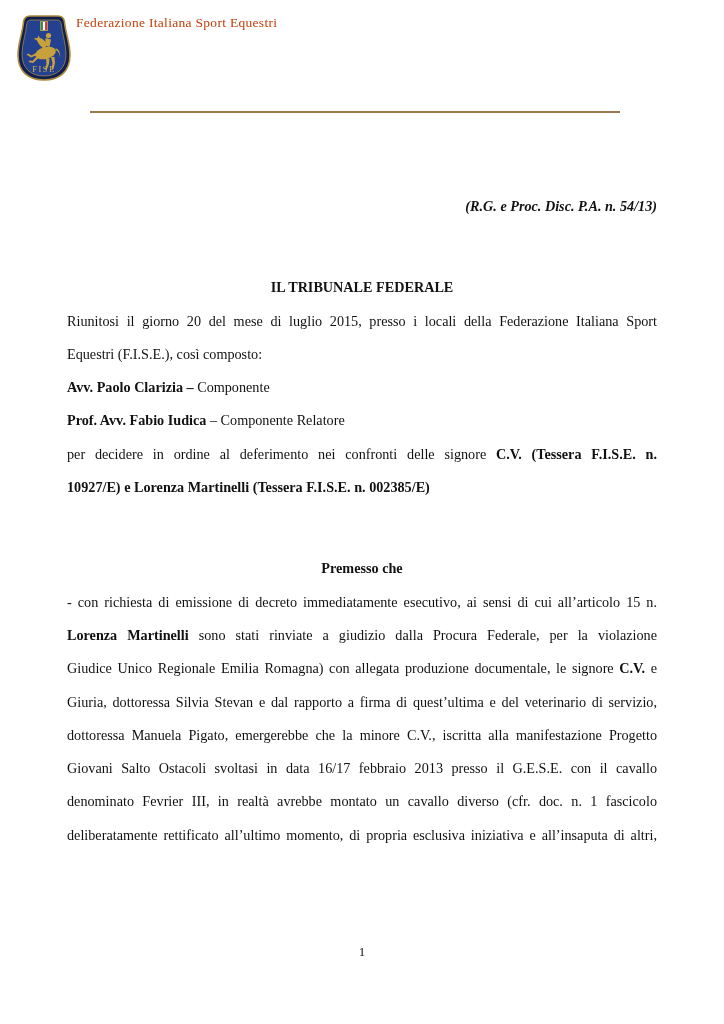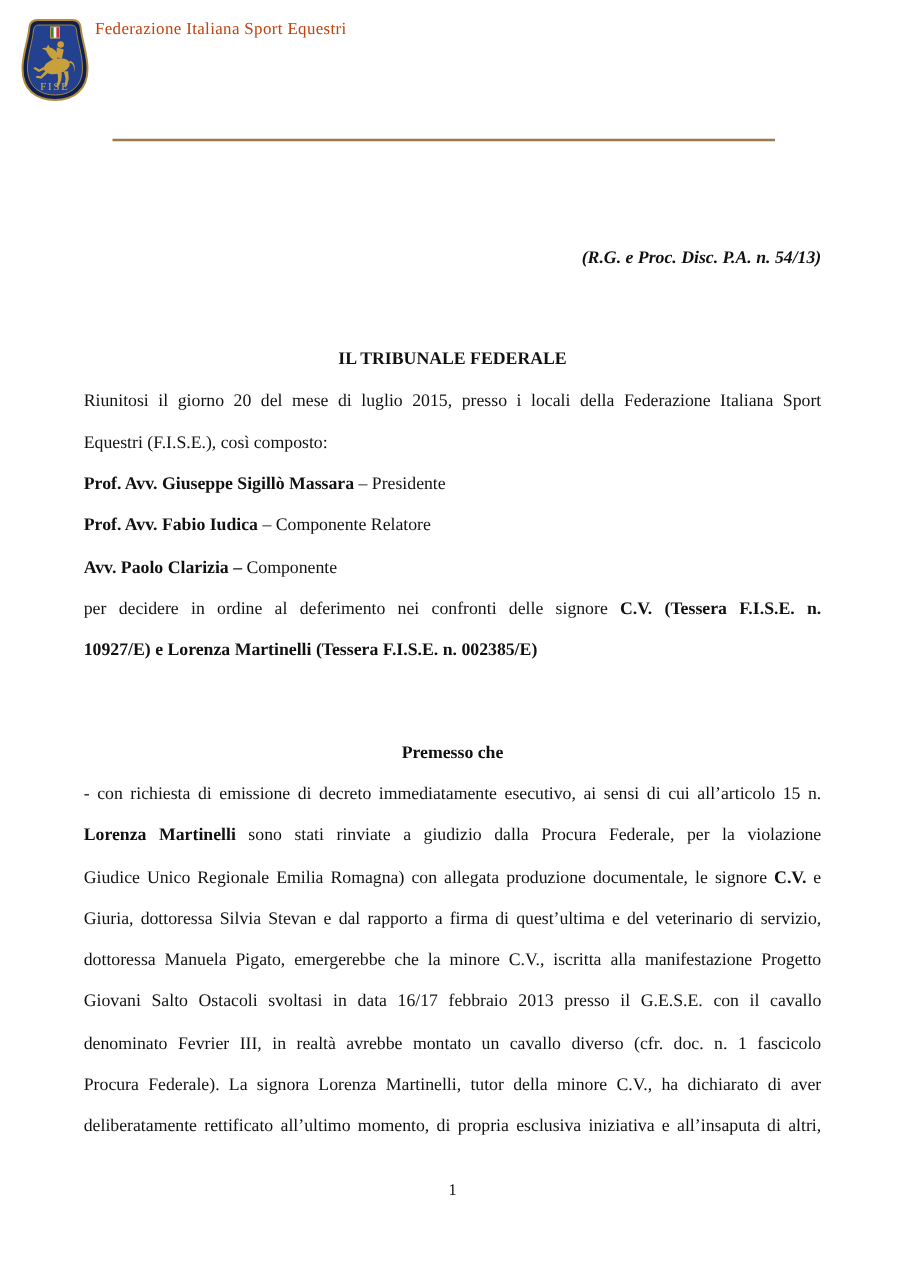--- a/index.html
+++ b/index.html
@@ -63,7 +63,6 @@
     <div class="line center"><span class="b">IL TRIBUNALE FEDERALE</span></div>
     <div class="line just"><span>Riunitosi il giorno 20 del mese di luglio 2015, presso i locali della Federazione Italiana Sport</span></div>
     <div class="line"><span>Equestri (F.I.S.E.), così composto:</span></div>
-    <div class="line"><span class="b">Prof. Avv. Giuseppe Sigillò Massara</span><span> – Presidente</span></div>
     <div class="line"><span class="b">Prof. Avv. Fabio Iudica</span><span> – Componente Relatore</span></div>
     <div class="line"><span class="b">Avv. Paolo Clarizia –</span><span> Componente</span></div>
     <div class="line just"><span>per decidere in ordine al deferimento nei confronti delle signore </span><span class="b">C.V. (Tessera F.I.S.E. n.</span></div>

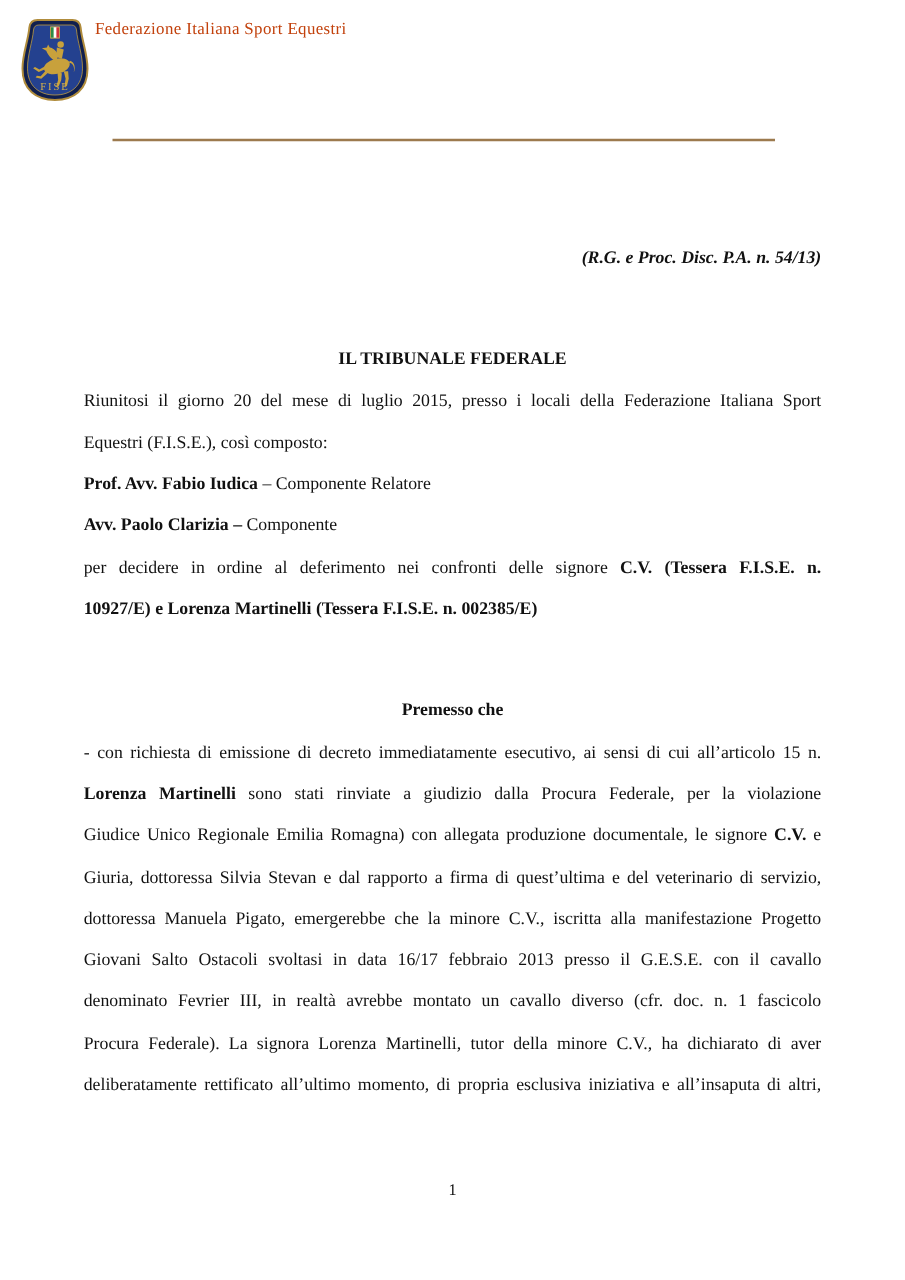--- a/index.html
+++ b/index.html
@@ -63,8 +63,8 @@
     <div class="line center"><span class="b">IL TRIBUNALE FEDERALE</span></div>
     <div class="line just"><span>Riunitosi il giorno 20 del mese di luglio 2015, presso i locali della Federazione Italiana Sport</span></div>
     <div class="line"><span>Equestri (F.I.S.E.), così composto:</span></div>
+    <div class="line"><span class="b">Avv. Paolo Clarizia –</span><span> Componente</span></div>
     <div class="line"><span class="b">Prof. Avv. Fabio Iudica</span><span> – Componente Relatore</span></div>
-    <div class="line"><span class="b">Avv. Paolo Clarizia –</span><span> Componente</span></div>
     <div class="line just"><span>per decidere in ordine al deferimento nei confronti delle signore </span><span class="b">C.V. (Tessera F.I.S.E. n.</span></div>
     <div class="line"><span class="b">10927/E) e Lorenza Martinelli (Tessera F.I.S.E. n. 002385/E)</span></div>
     <div class="line center"><span class="b">Premesso che</span></div>

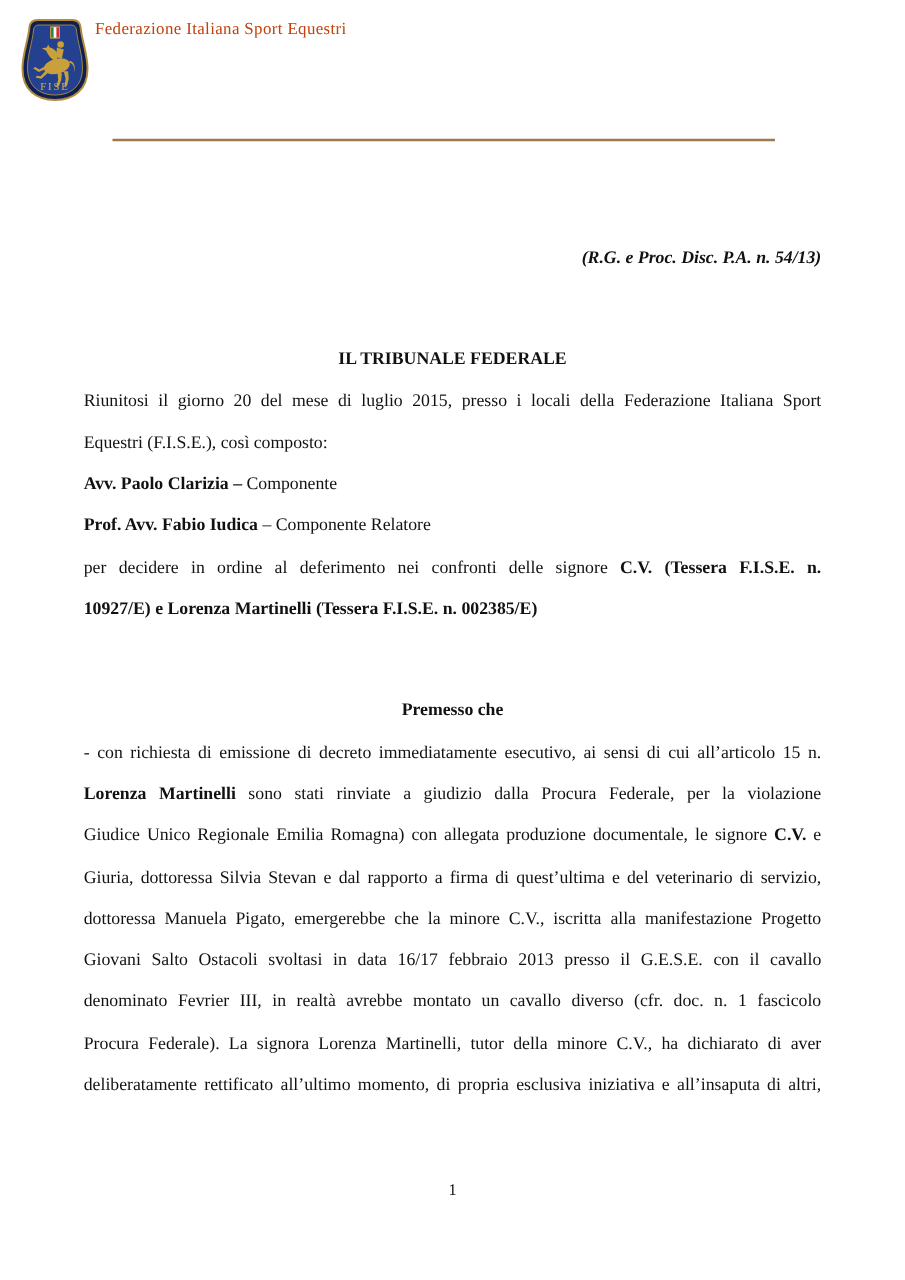--- a/index.html
+++ b/index.html
@@ -75,7 +75,6 @@
     <div class="line just"><span>dottoressa Manuela Pigato, emergerebbe che la minore C.V., iscritta alla manifestazione Progetto</span></div>
     <div class="line just"><span>Giovani Salto Ostacoli svoltasi in data 16/17 febbraio 2013 presso il G.E.S.E. con il cavallo</span></div>
     <div class="line just"><span>denominato Fevrier III, in realtà avrebbe montato un cavallo diverso (cfr. doc. n. 1 fascicolo</span></div>
-    <div class="line just"><span>Procura Federale). La signora Lorenza Martinelli, tutor della minore C.V., ha dichiarato di aver</span></div>
     <div class="line just"><span>deliberatamente rettificato all’ultimo momento, di propria esclusiva iniziativa e all’insaputa di altri,</span></div>
   </div>
 

